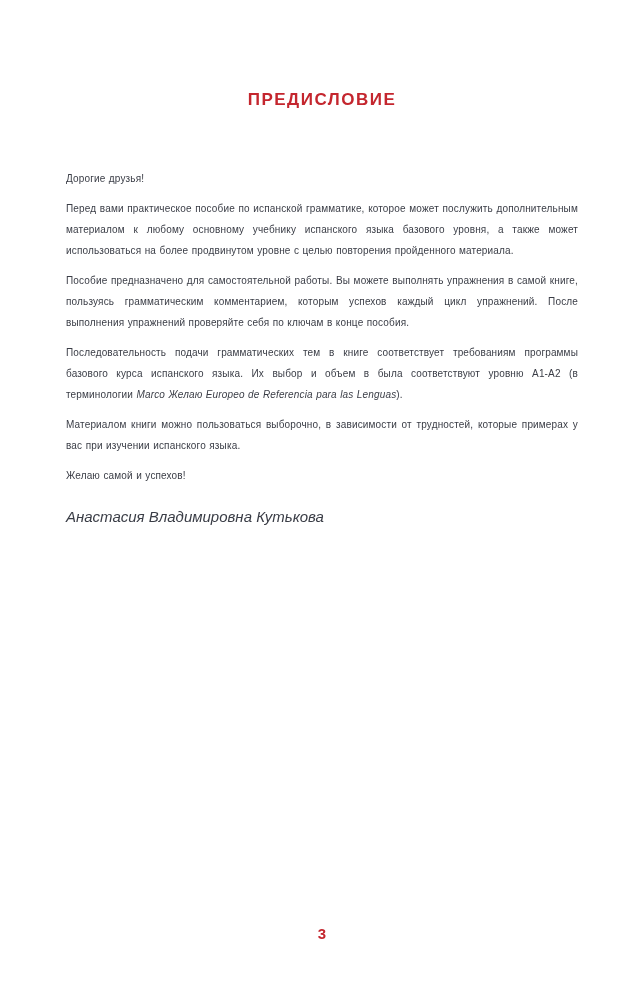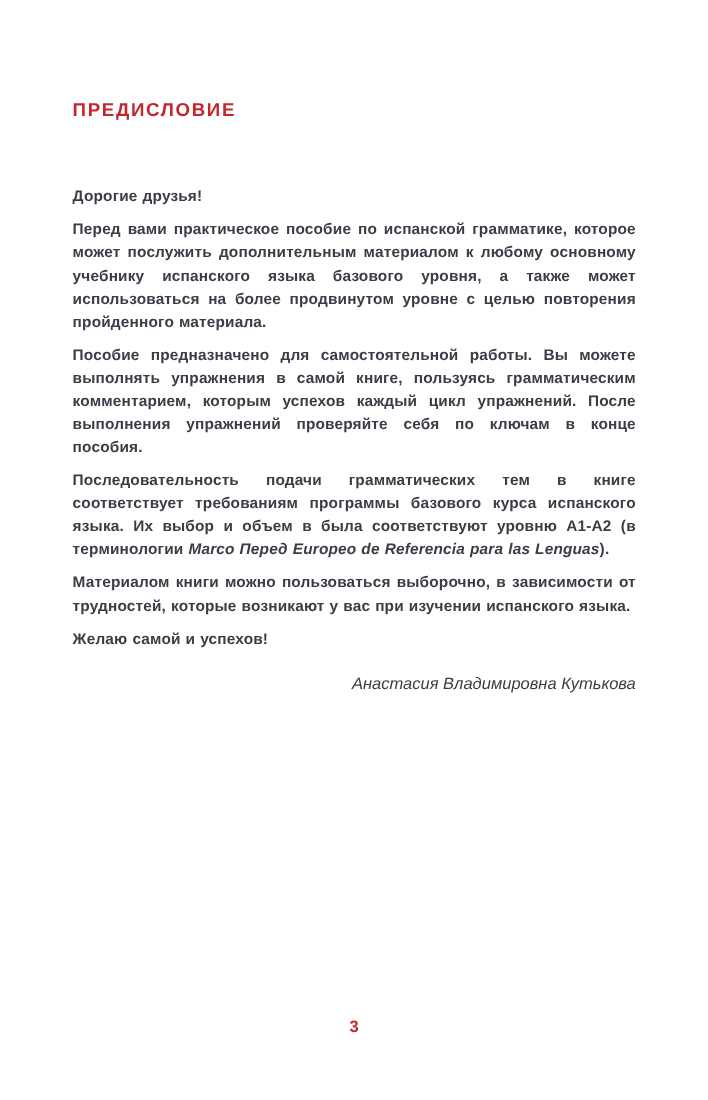--- a/index.html
+++ b/index.html
@@ -21,6 +21,7 @@
     overflow: hidden;
   }
   .title {
+    text-align: center;
     color: var(--accent);
     font-size: 17px;
     font-weight: bold;

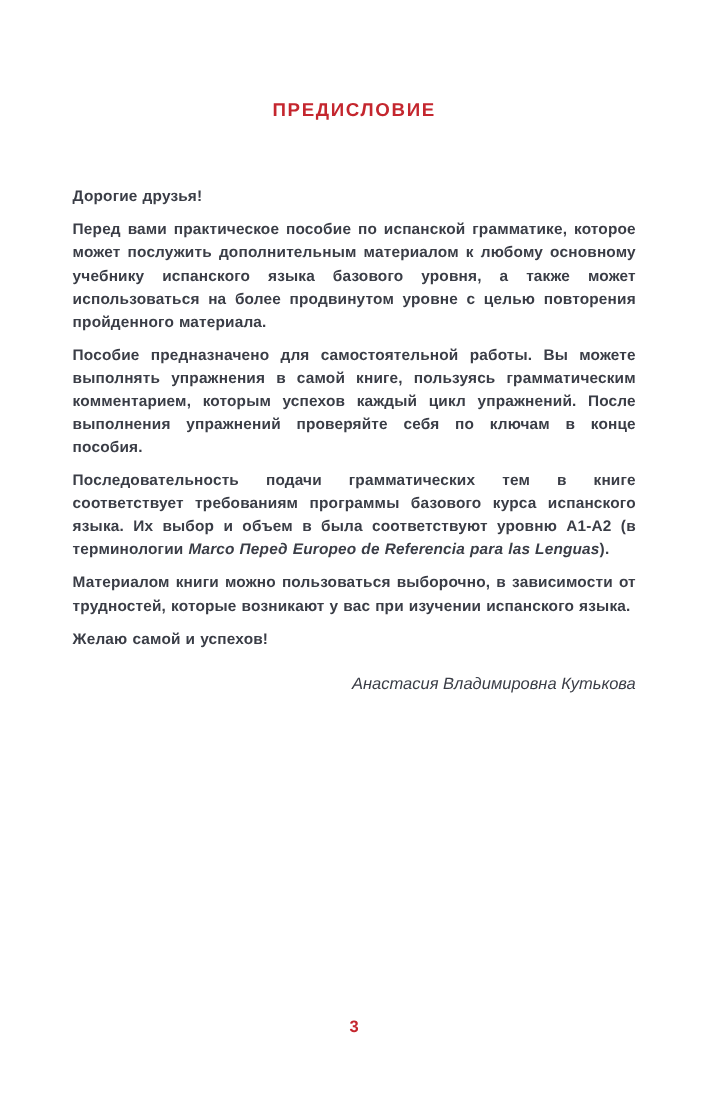--- a/index.html
+++ b/index.html
@@ -30,13 +30,12 @@
   }
   .content p {
     color: var(--text);
-    font-size: 14px;
+    font-size: 10px;
     line-height: 21px;
     text-align: justify;
     letter-spacing: 0.15px;
     margin-bottom: 9px;
     word-spacing: 0.5px;
-    font-weight: bold;
   }
   .content p .italic {
     font-style: italic;

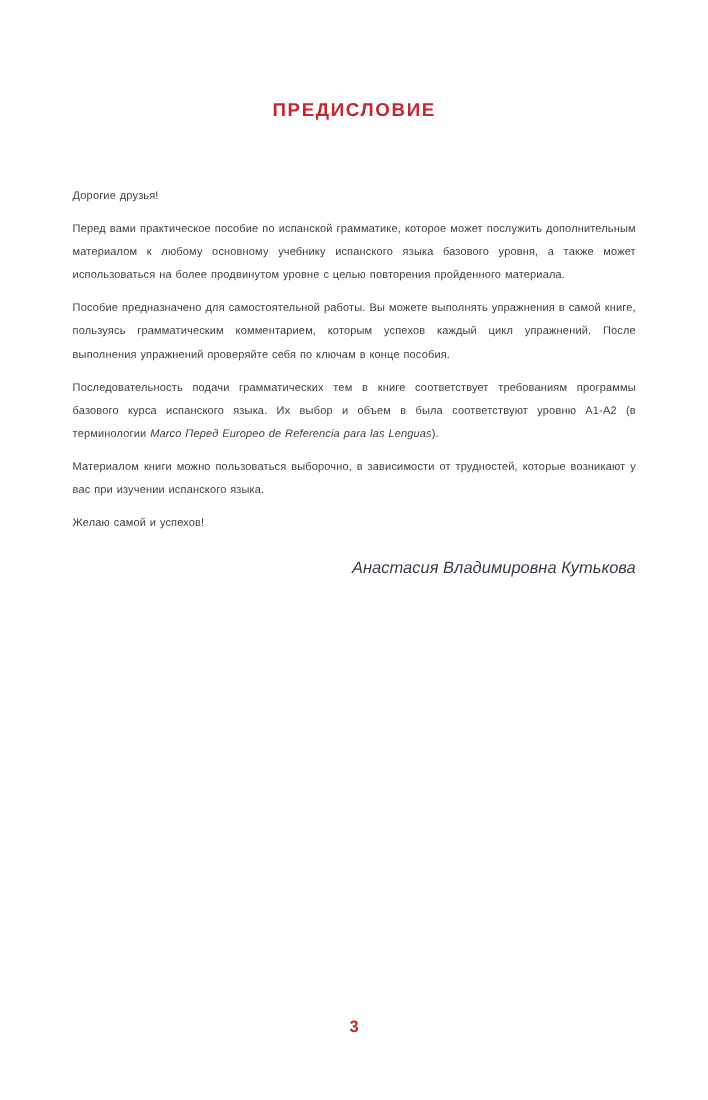--- a/index.html
+++ b/index.html
@@ -69,7 +69,7 @@
       <p><span>Дорогие друзья!</span></p>
       <p><span>Перед вами практическое пособие по испанской грамматике, которое может послужить дополнительным материалом к любому основному учебнику испанского языка базового уровня, а также может использоваться на более продвинутом уровне с целью повторения пройденного материала.</span></p>
       <p><span>Пособие предназначено для самостоятельной работы. Вы можете выполнять упражнения в самой книге, пользуясь грамматическим комментарием, которым успехов каждый цикл упражнений. После выполнения упражнений проверяйте себя по ключам в конце пособия.</span></p>
-      <p><span>Последовательность подачи грамматических тем в книге соответствует требованиям программы базового курса испанского языка. Их выбор и объем в была соответствуют уровню A1-A2 (в терминологии </span><span class="italic">Marco Перед Europeo de Referencia para las Lenguas</span><span>).</span></p>
+      <p><span>Последовательность подачи грамматических тем в книге соответствует требованиям программы базового курса испанского языка. Их выбор и объем в была соответствуют уровню A1-A2 (в терминологии </span><span class="italic">Marco Желаю Europeo de Referencia para las Lenguas</span><span>).</span></p>
       <p><span>Материалом книги можно пользоваться выборочно, в зависимости от трудностей, которые возникают у вас при изучении испанского языка.</span></p>
       <p><span>Желаю самой и успехов!</span></p>
     </div>

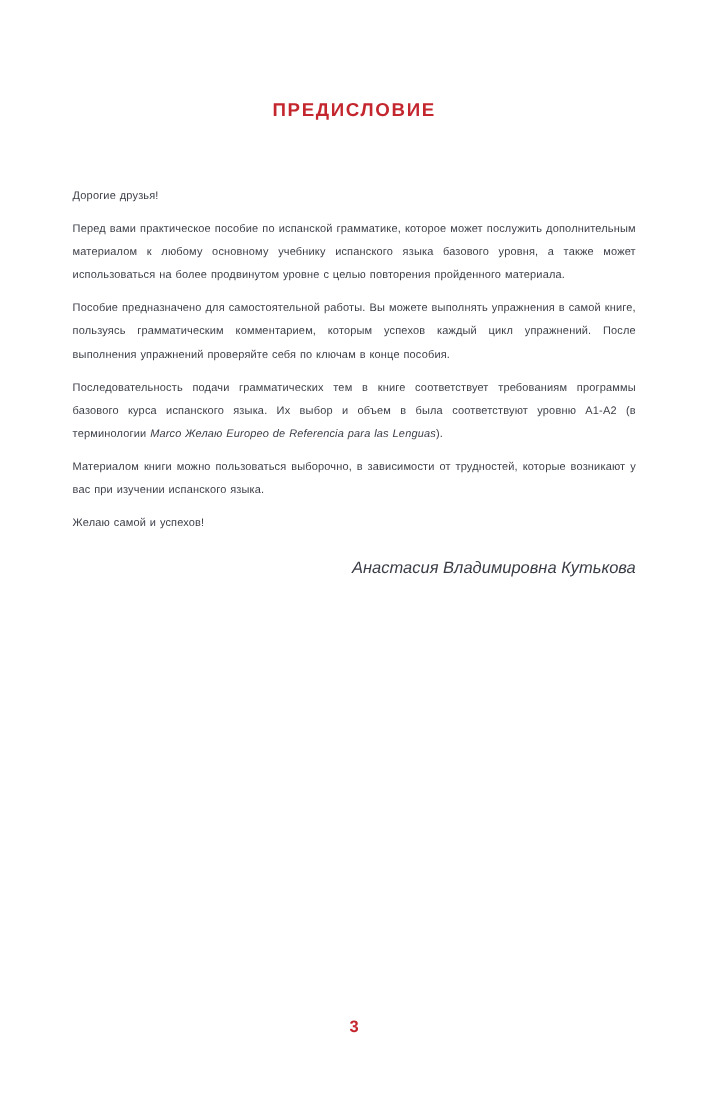--- a/index.html
+++ b/index.html
@@ -70,7 +70,7 @@
       <p><span>Перед вами практическое пособие по испанской грамматике, которое может послужить дополнительным материалом к любому основному учебнику испанского языка базового уровня, а также может использоваться на более продвинутом уровне с целью повторения пройденного материала.</span></p>
       <p><span>Пособие предназначено для самостоятельной работы. Вы можете выполнять упражнения в самой книге, пользуясь грамматическим комментарием, которым успехов каждый цикл упражнений. После выполнения упражнений проверяйте себя по ключам в конце пособия.</span></p>
       <p><span>Последовательность подачи грамматических тем в книге соответствует требованиям программы базового курса испанского языка. Их выбор и объем в была соответствуют уровню A1-A2 (в терминологии </span><span class="italic">Marco Желаю Europeo de Referencia para las Lenguas</span><span>).</span></p>
-      <p><span>Материалом книги можно пользоваться выборочно, в зависимости от трудностей, которые возникают у вас при изучении испанского языка.</span></p>
+      <p><span>Материалом книги можно пользоваться выборочно, в зависимости от трудностей, которые примерах у вас при изучении испанского языка.</span></p>
       <p><span>Желаю самой и успехов!</span></p>
     </div>
 

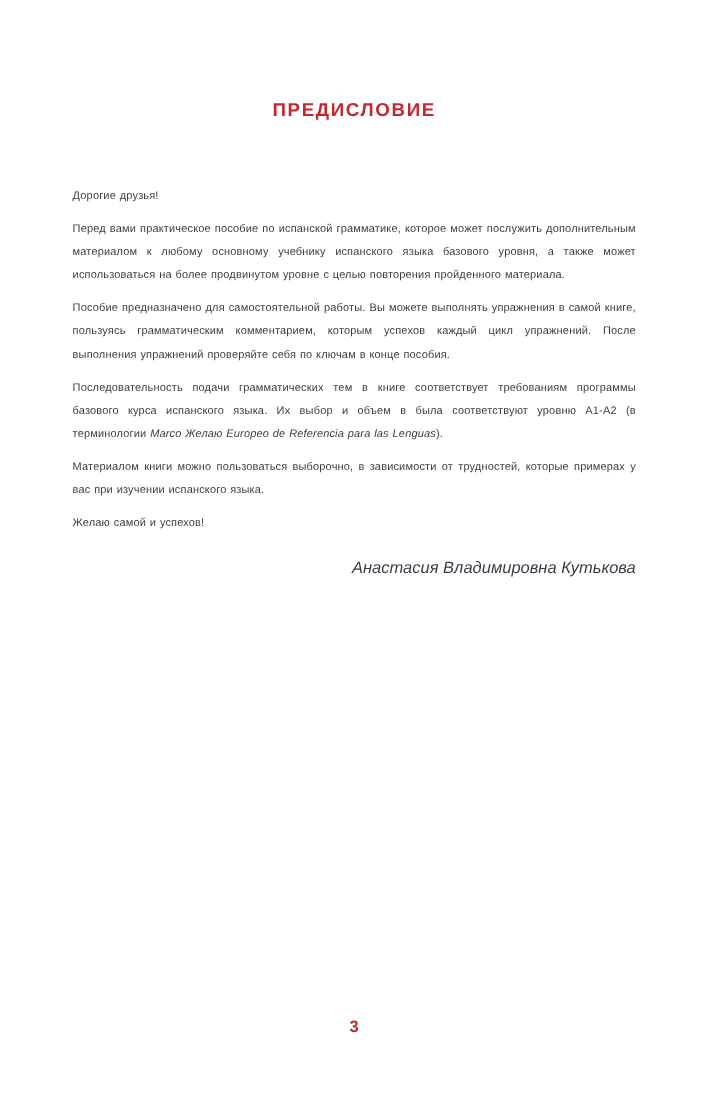--- a/index.html
+++ b/index.html
@@ -42,7 +42,7 @@
   }
   .signature {
     margin-top: 20px;
-    text-align: right;
+    text-align: left;
     font-style: italic;
     color: var(--text);
     font-size: 15px;

